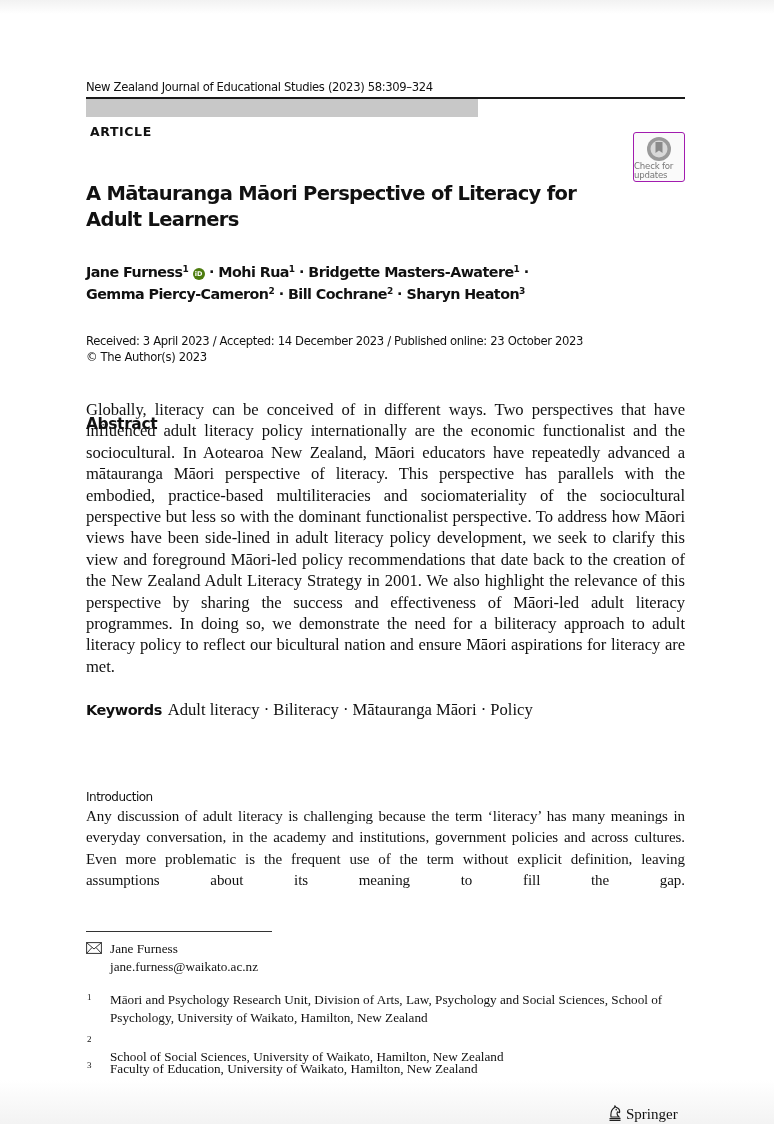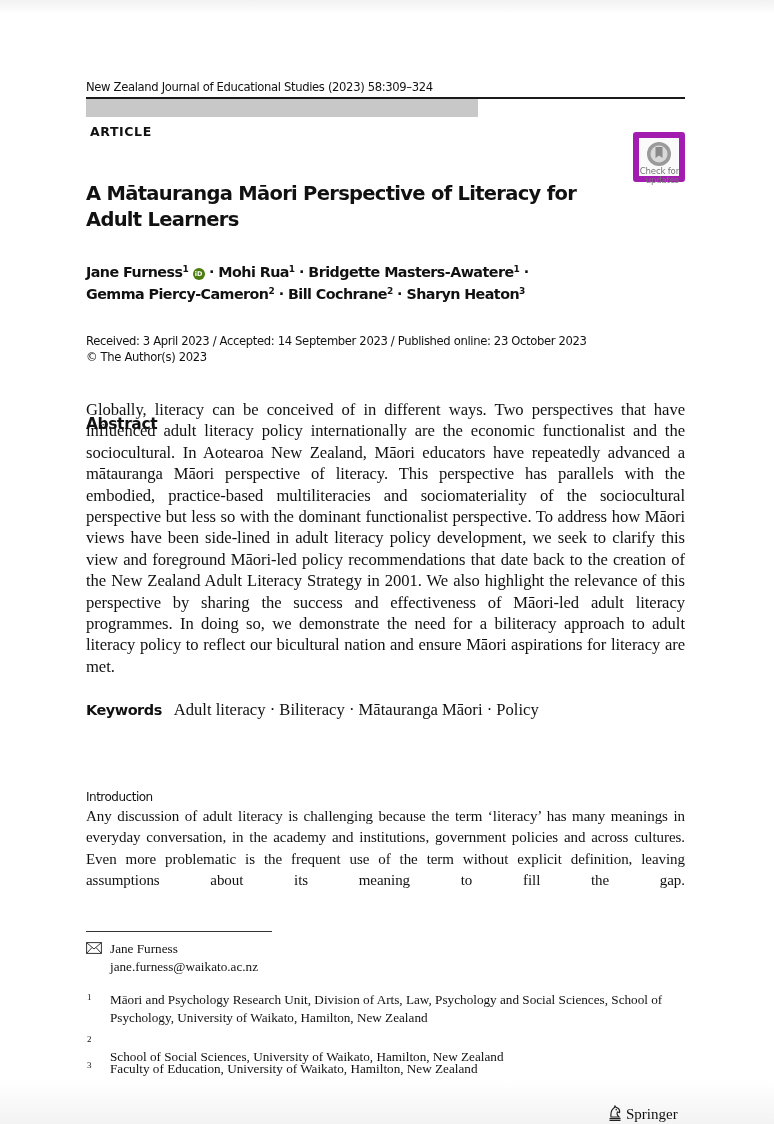--- a/index.html
+++ b/index.html
@@ -21,8 +21,8 @@
 
   #check-updates {
     left: 633px; top: 108px; width: 52px; height: 50px;
-    border: 6px solid #a21caf; border-radius: 3px; background: #fafafa;
-    box-sizing: border-box; text-align: right;
+    border: 1px solid #a21caf; border-radius: 3px; background: #fafafa;
+    box-sizing: border-box; text-align: left;
   }
   #check-updates svg { display: block; margin: 3px auto 0 auto; }
   #check-updates .lbl { font-size: 8.6px; line-height: 9px; color: #777; letter-spacing: -0.2px; }

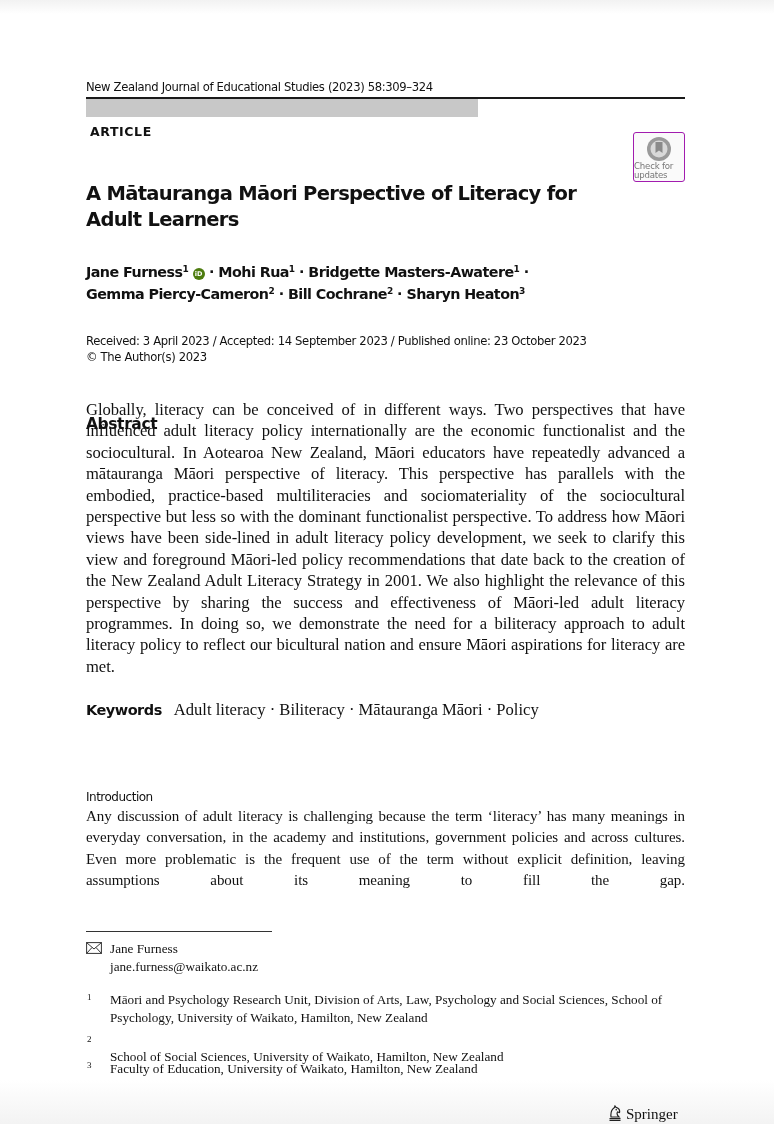--- a/index.html
+++ b/index.html
@@ -93,7 +93,7 @@
   <span>Gemma Piercy-Cameron</span><sup>2</sup><span> · </span><span>Bill Cochrane</span><sup>2</sup><span> · </span><span>Sharyn Heaton</span><sup>3</sup>
 </div>
 
-<div class="abs sans" id="dates">Received: 3 April 2023 / Accepted: 14 September 2023 / Published online: 23 October 2023</div>
+<div class="abs sans" id="dates">Received: 3 April 2023 / Accepted: 14 December 2023 / Published online: 23 October 2023</div>
 <div class="abs sans" id="copyright">© The Author(s) 2023</div>
 
 <div class="abs sans" id="abstract-heading">Abstract</div>

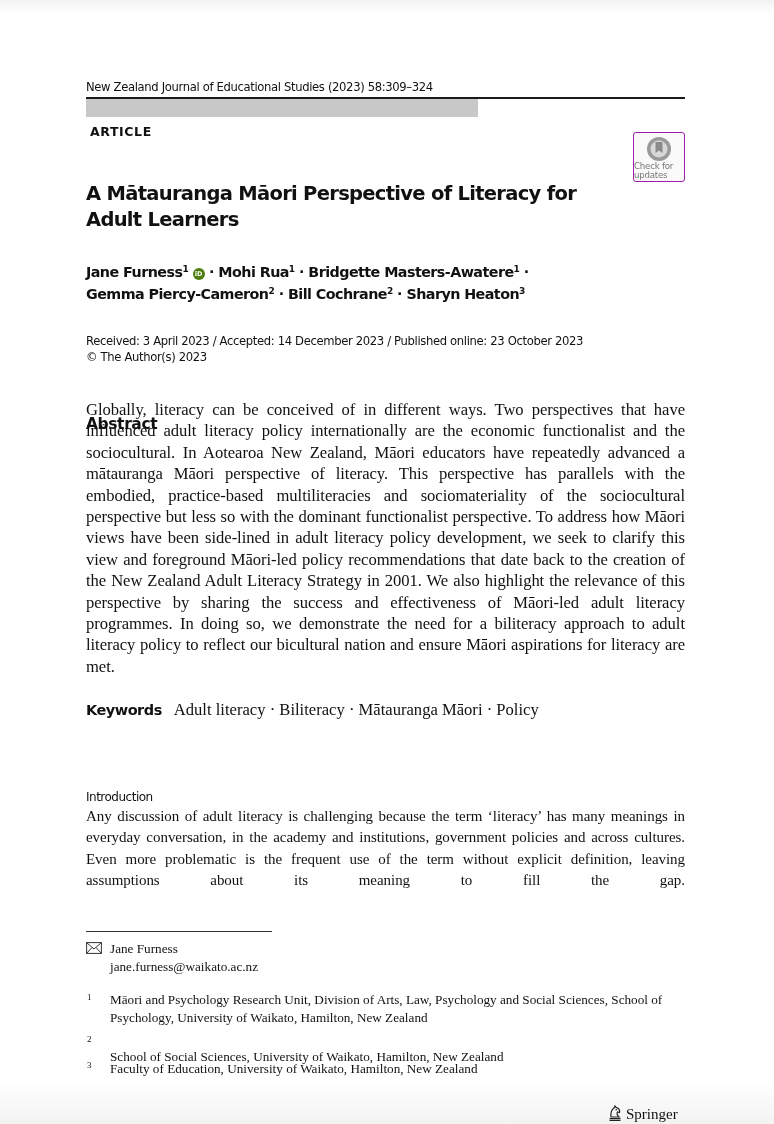--- a/index.html
+++ b/index.html
@@ -44,7 +44,7 @@
   #abstract-body { left: 86px; top: 399px; width: 599px; font-size: 16.6px; line-height: 21.4px; text-align: justify; letter-spacing: -0.05px; }
 
   #keywords { left: 86px; top: 699px; width: 599px; font-size: 16.6px; line-height: 22px; }
-  #keywords .kw-label { font-family: "DejaVu Sans", "Liberation Sans", sans-serif; font-weight: bold; font-size: 14.5px; letter-spacing: -0.5px; margin-right: 12px; }
+  #keywords .kw-label { font-family: "DejaVu Sans", "Liberation Sans", sans-serif; font-weight: bold; font-size: 14.5px; letter-spacing: -0.5px; margin-right: 6px; }
 
   #intro-heading { left: 86px; top: 762px; font-size: 12px; font-weight: normal; line-height: 22px; letter-spacing: -0.5px; }
   #intro-body { left: 86px; top: 806px; width: 599px; font-size: 15px; line-height: 21.4px; text-align: justify; text-align-last: justify; letter-spacing: -0.05px; }

